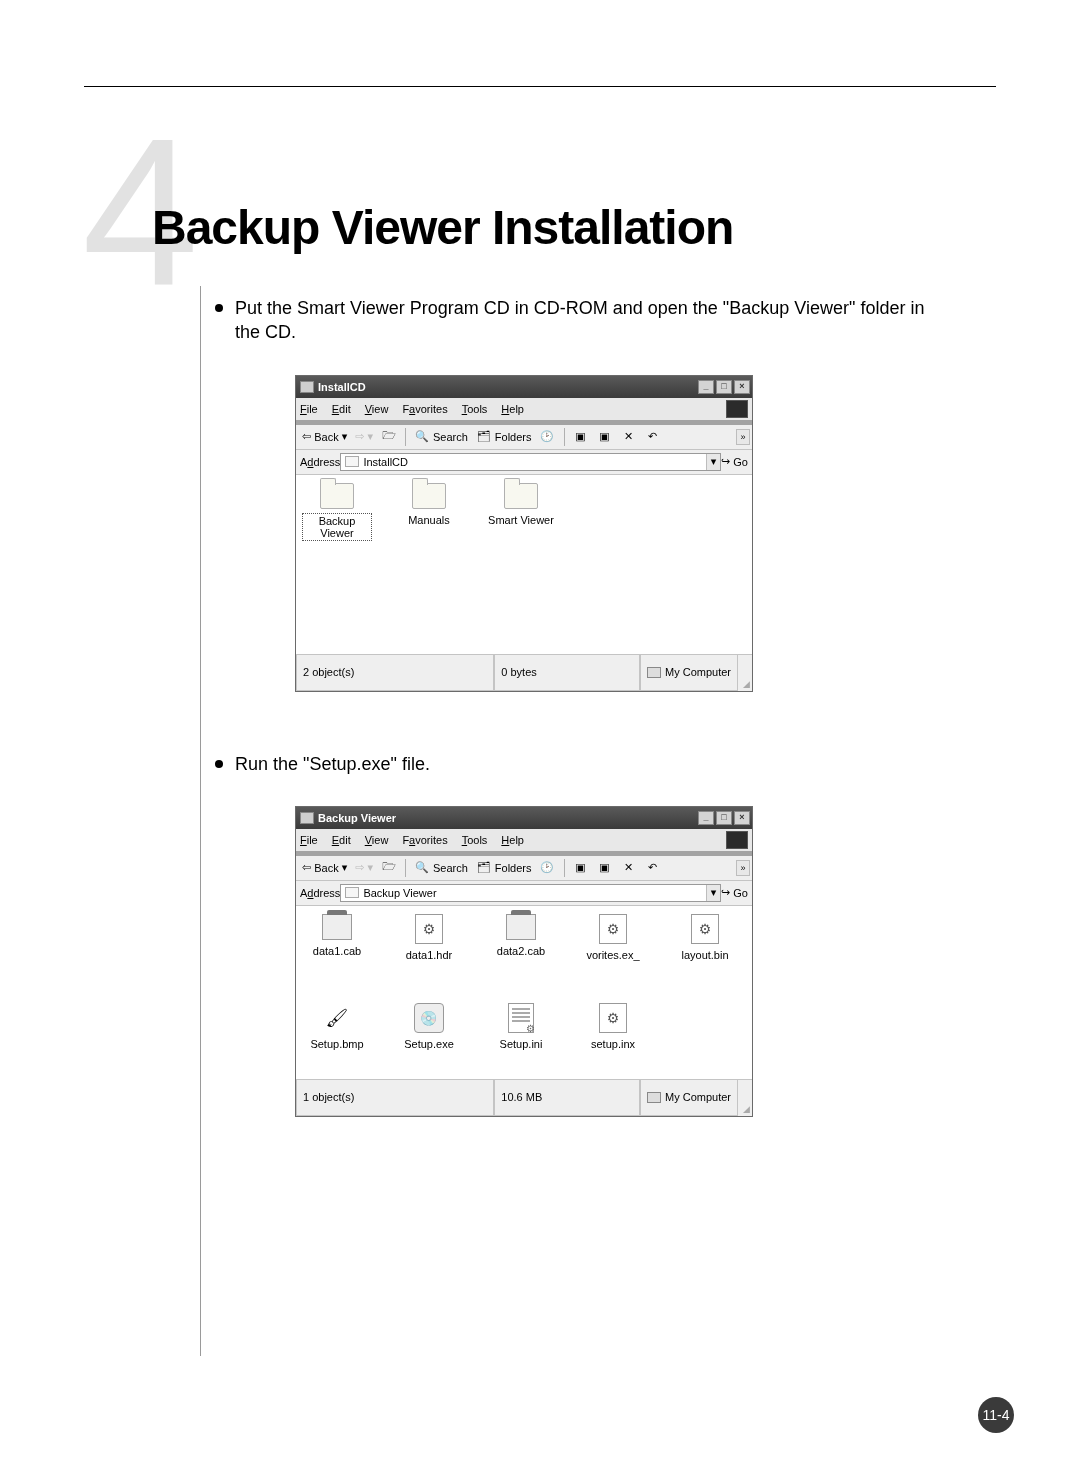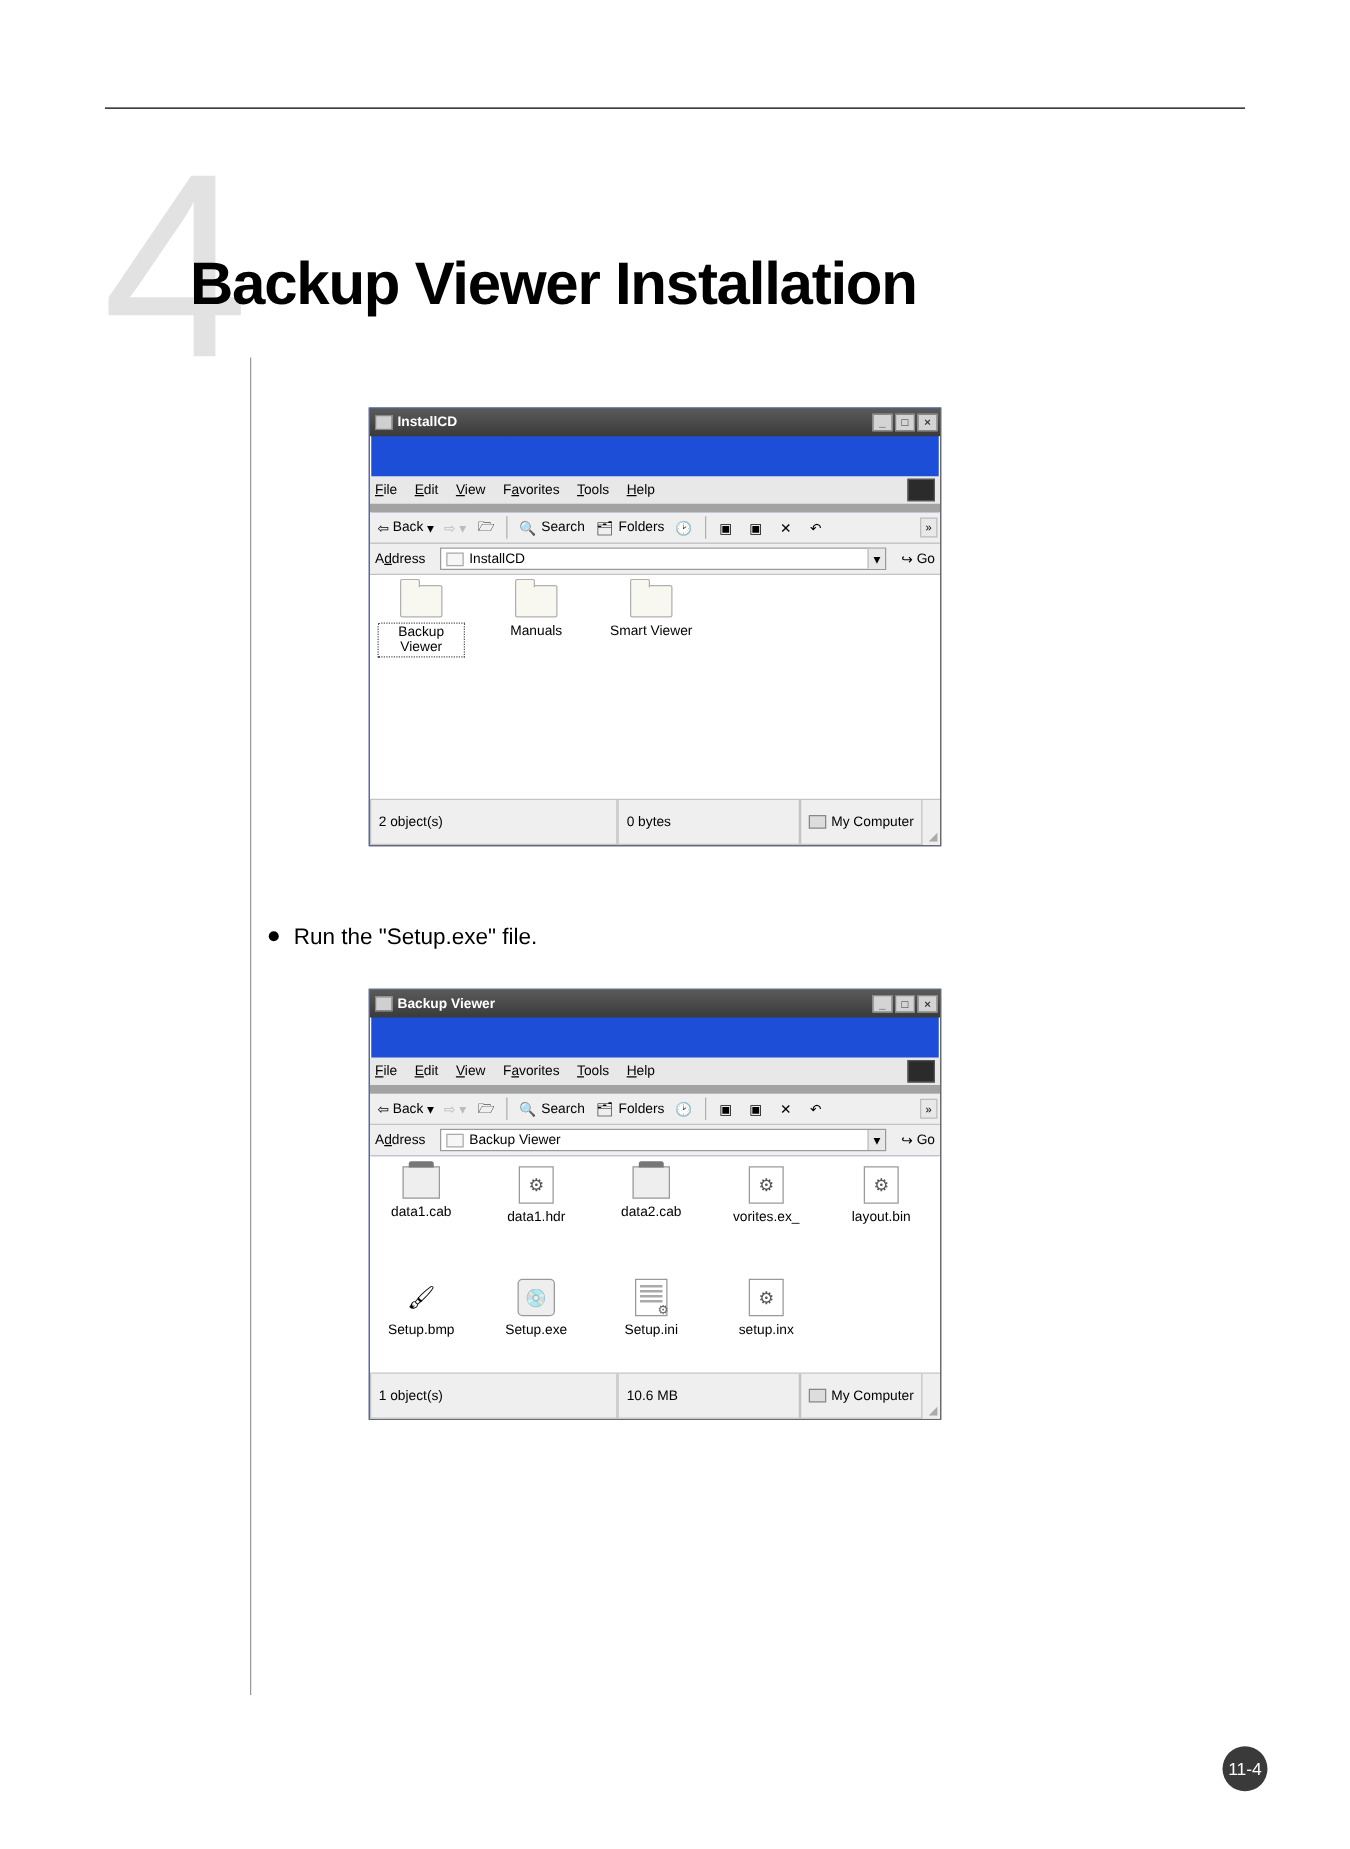--- a/index.html
+++ b/index.html
@@ -182,6 +182,10 @@
 
 <div class="content">
 
+  <div class="bullet-row">
+    <div class="bullet-dot"></div>
+    <div>Put the Smart Viewer Program CD in CD-ROM and open the "Backup Viewer" folder in the CD.</div>
+  </div>
 
   <div class="explorer">
     <div class="titlebar">

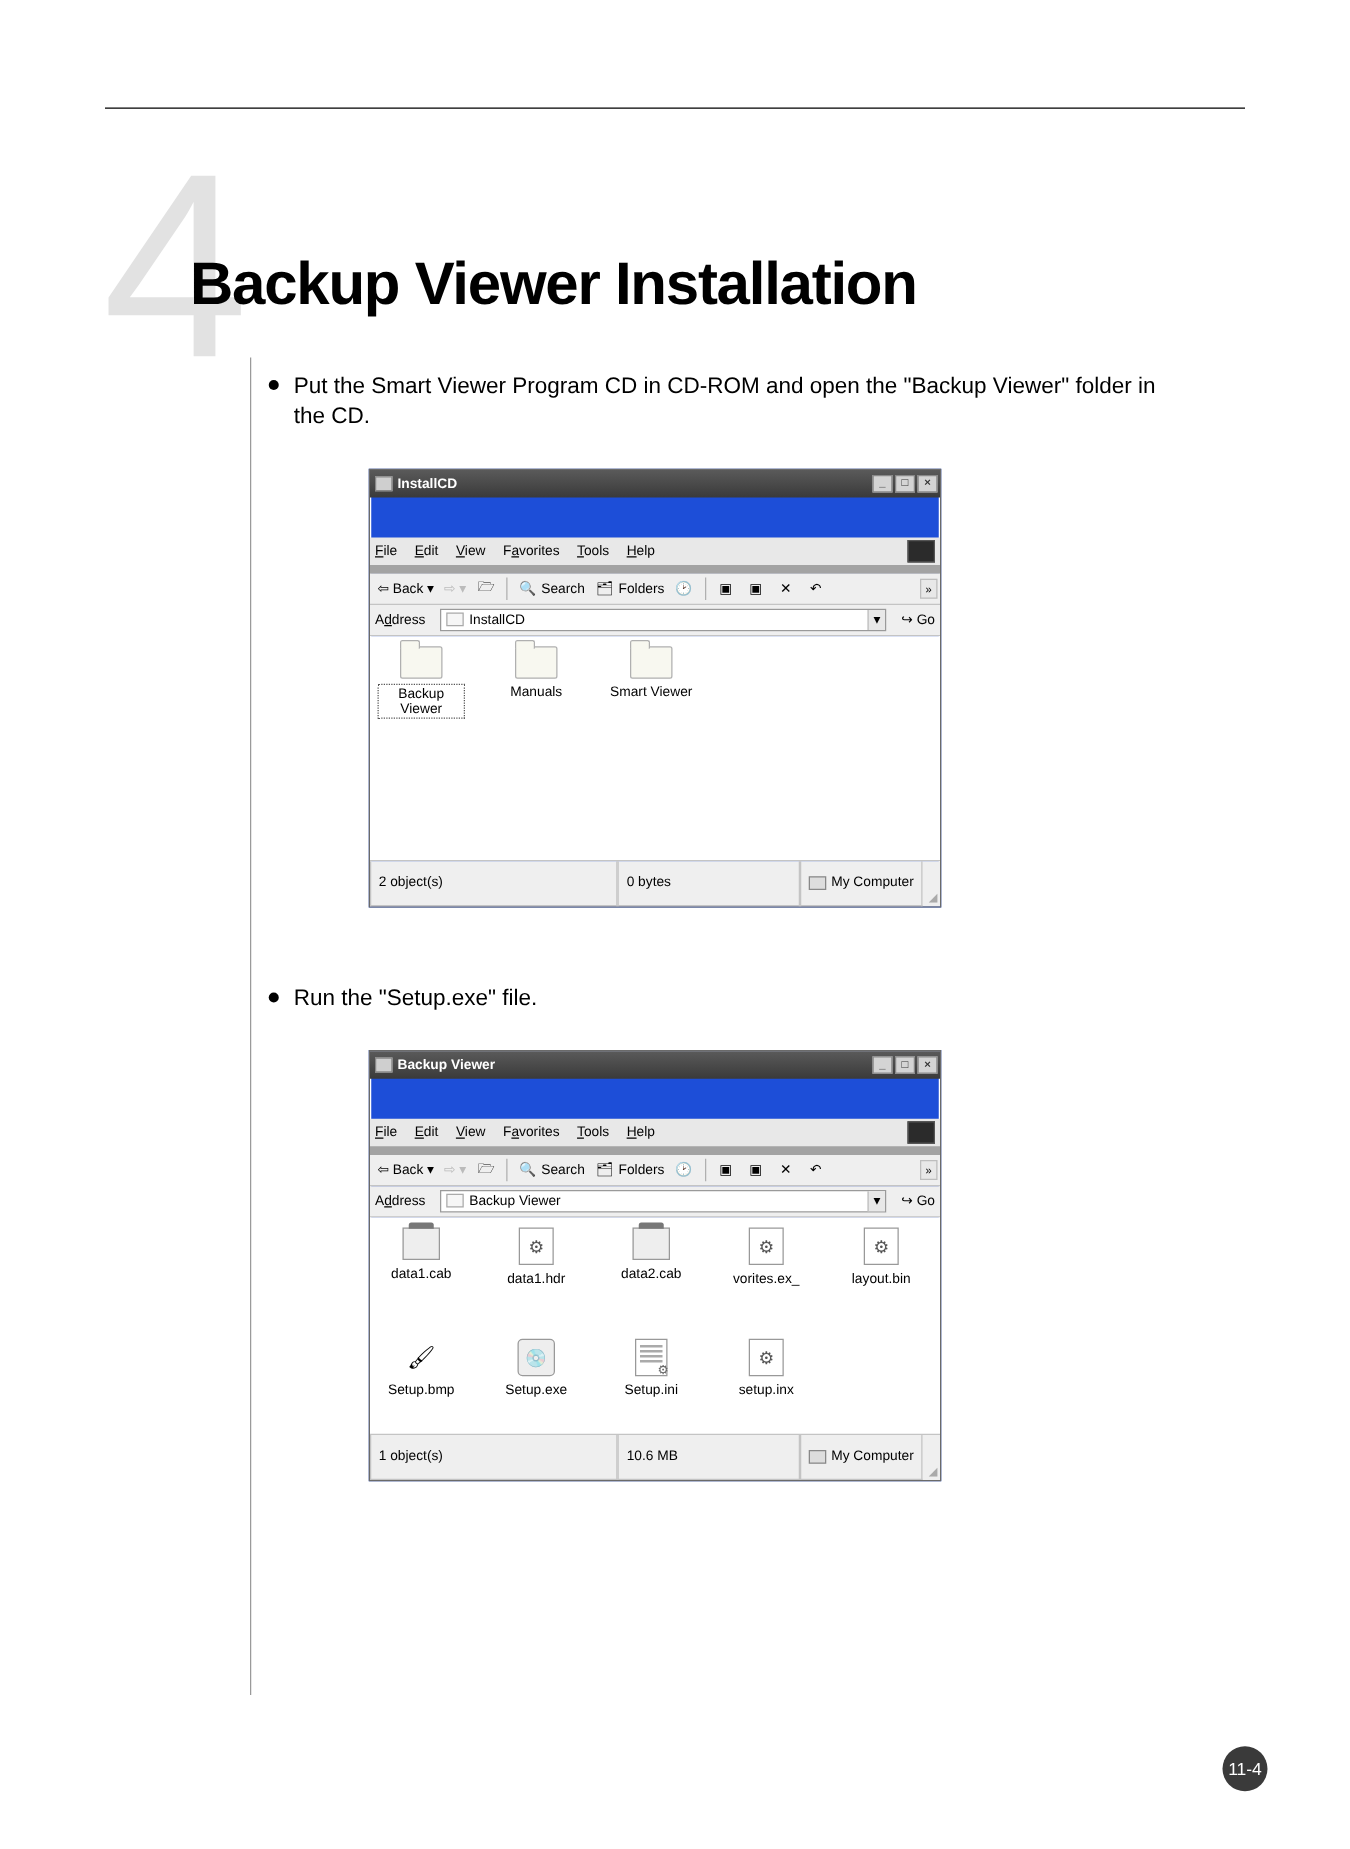--- a/index.html
+++ b/index.html
@@ -94,7 +94,7 @@
   }
   .menubar {
     display:flex; justify-content:space-between; align-items:center;
-    background:#e8e8e8; padding:2px 4px; border-bottom:7px solid #a3a3a3;margin-top:32px;
+    background:#e8e8e8; padding:2px 4px; border-bottom:5px solid #a3a3a3;
   }
   .menubar-items { display:flex; gap:14px; }
   .menubar-items span u { text-decoration: underline; }

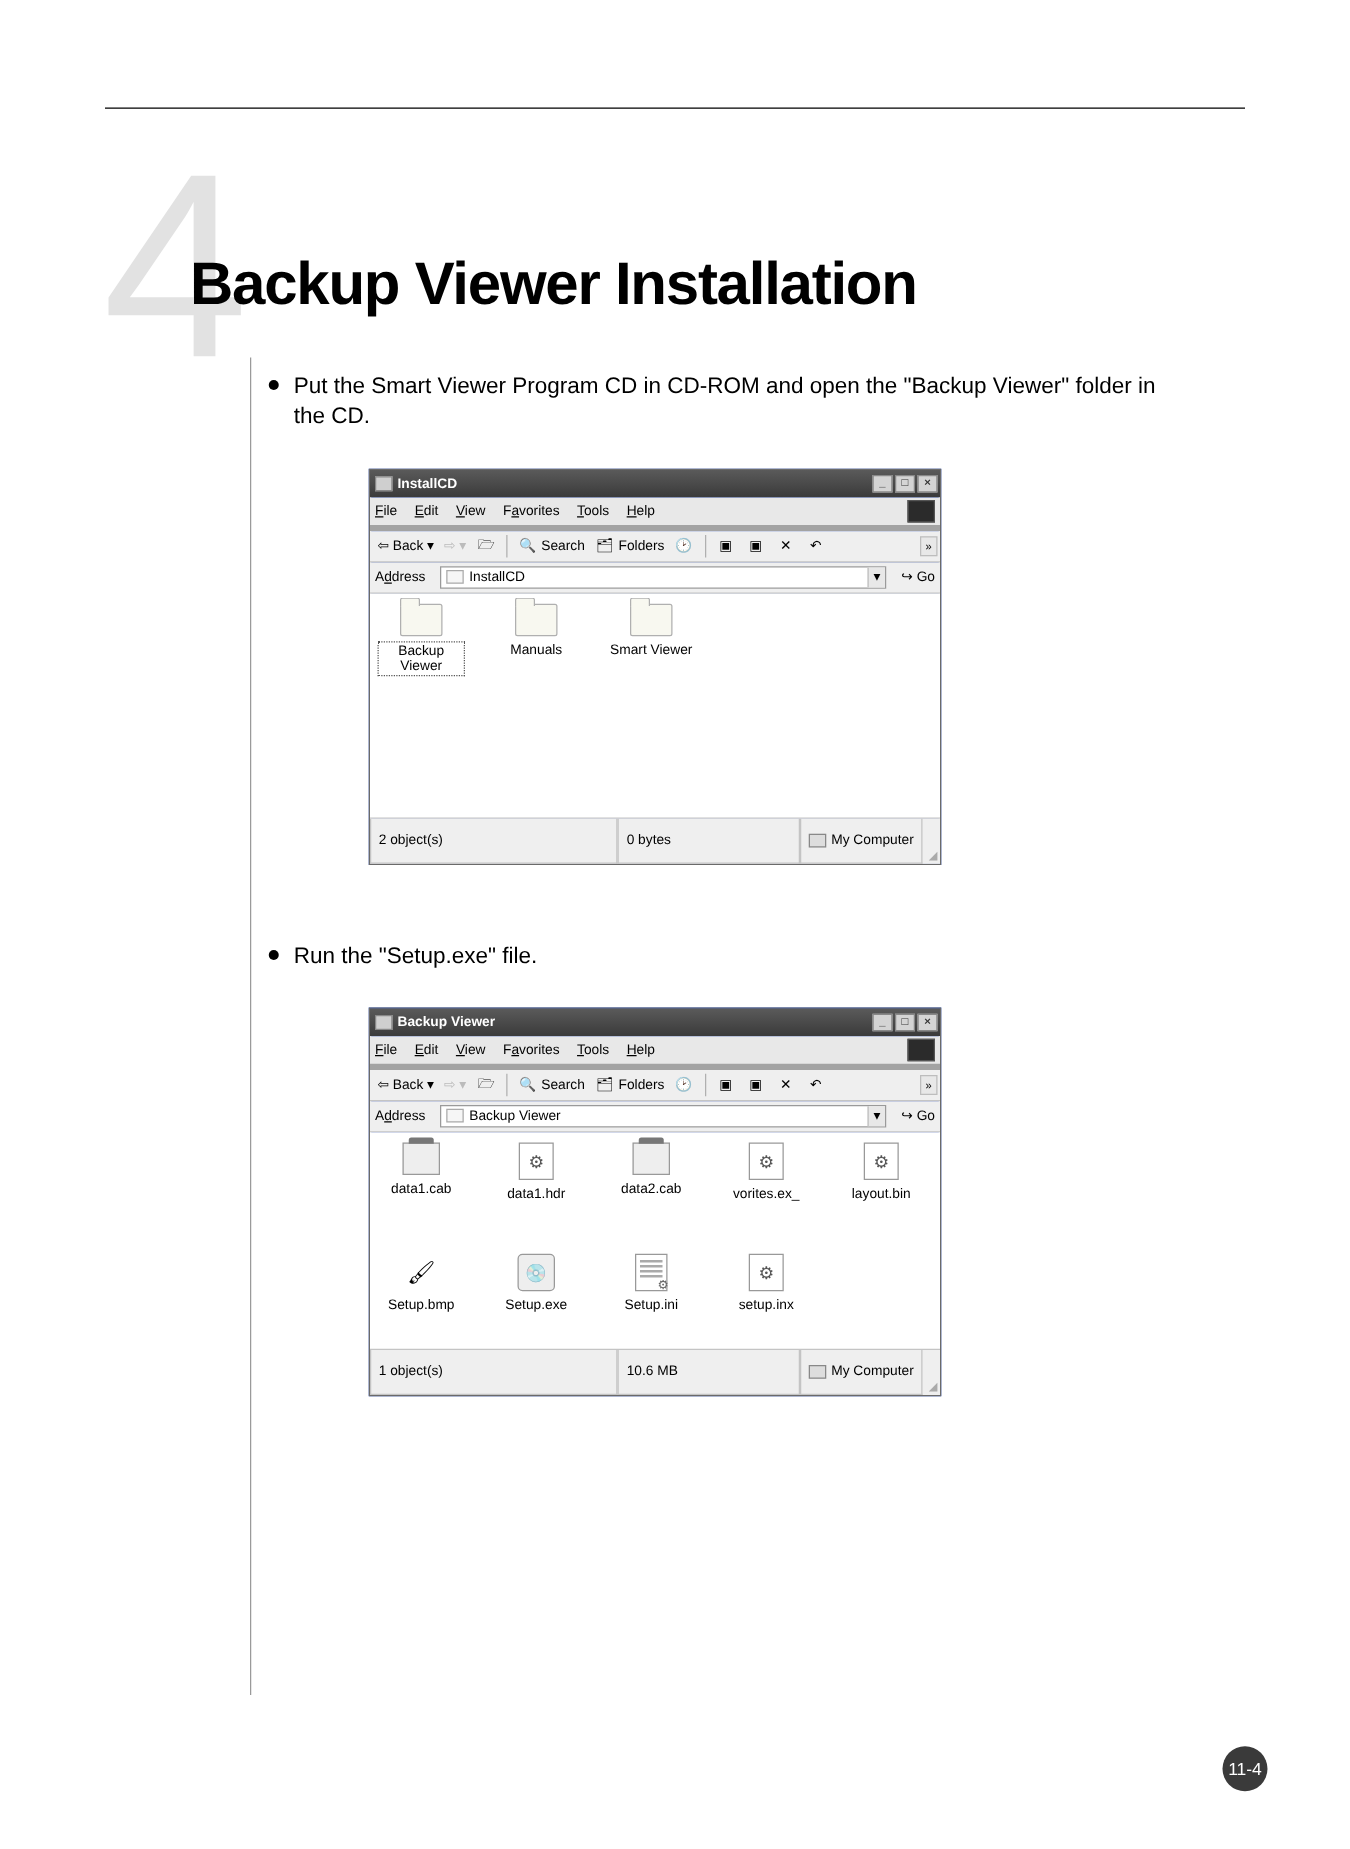--- a/index.html
+++ b/index.html
@@ -116,7 +116,7 @@
     display:flex; align-items:center; justify-content:center; font-size:9px;
   }
   .addressbar {
-    display:flex; align-items:center; gap:12px;
+    display:flex; align-items:center; gap:0;
     background:#efefef; padding:3px 4px; border-bottom:1px solid #c4c4c4;
   }
   .addr-input {

